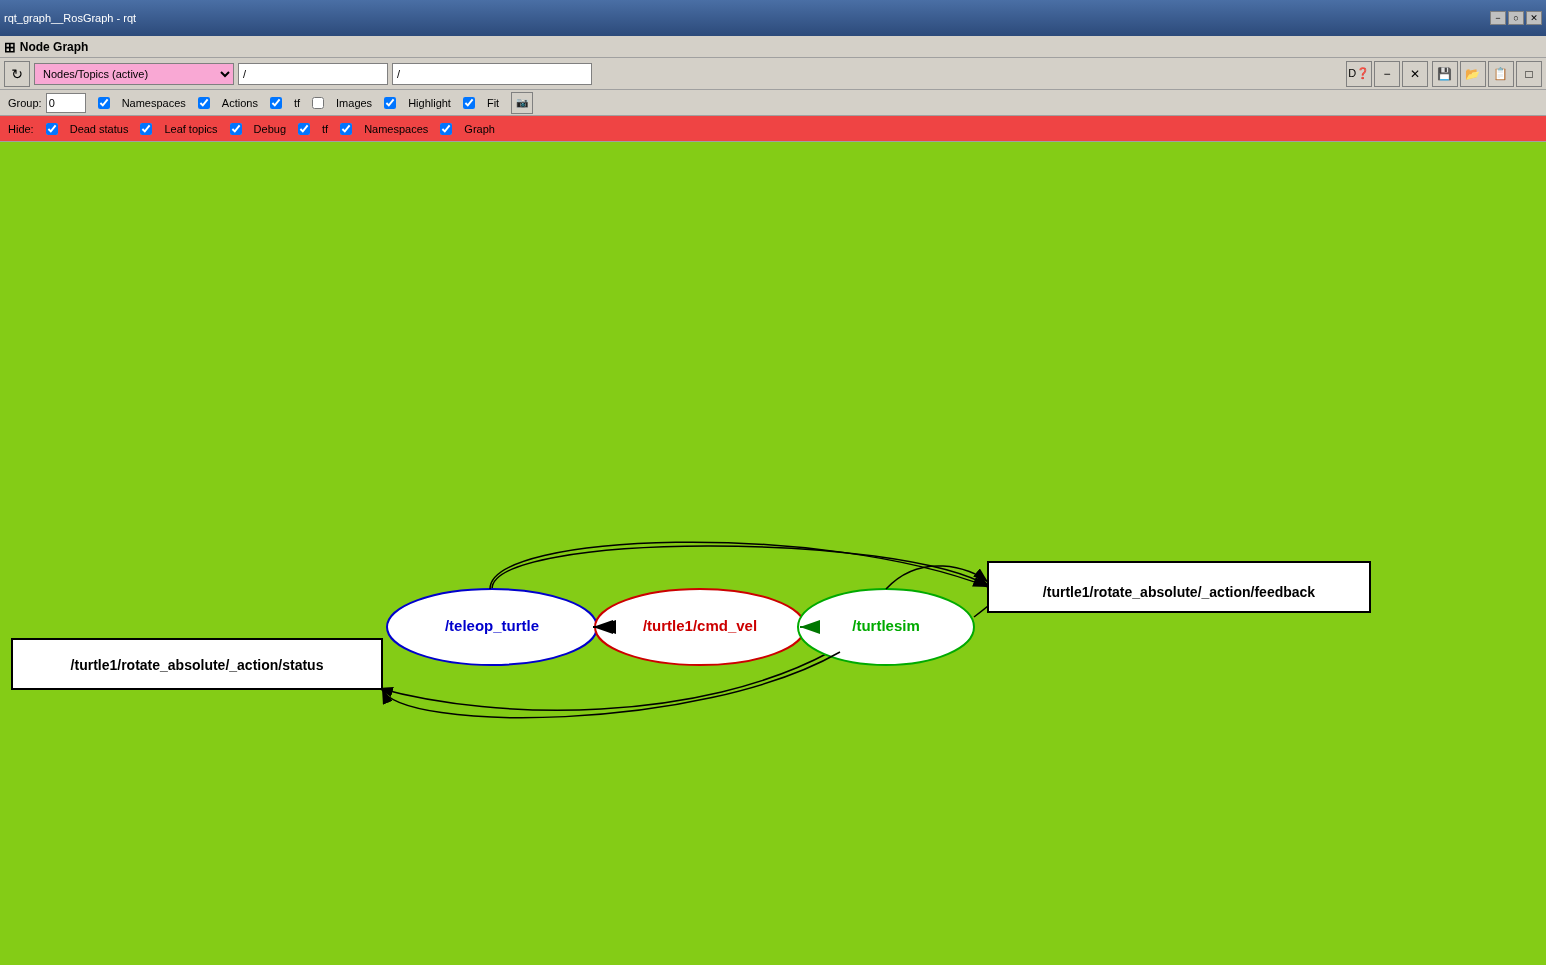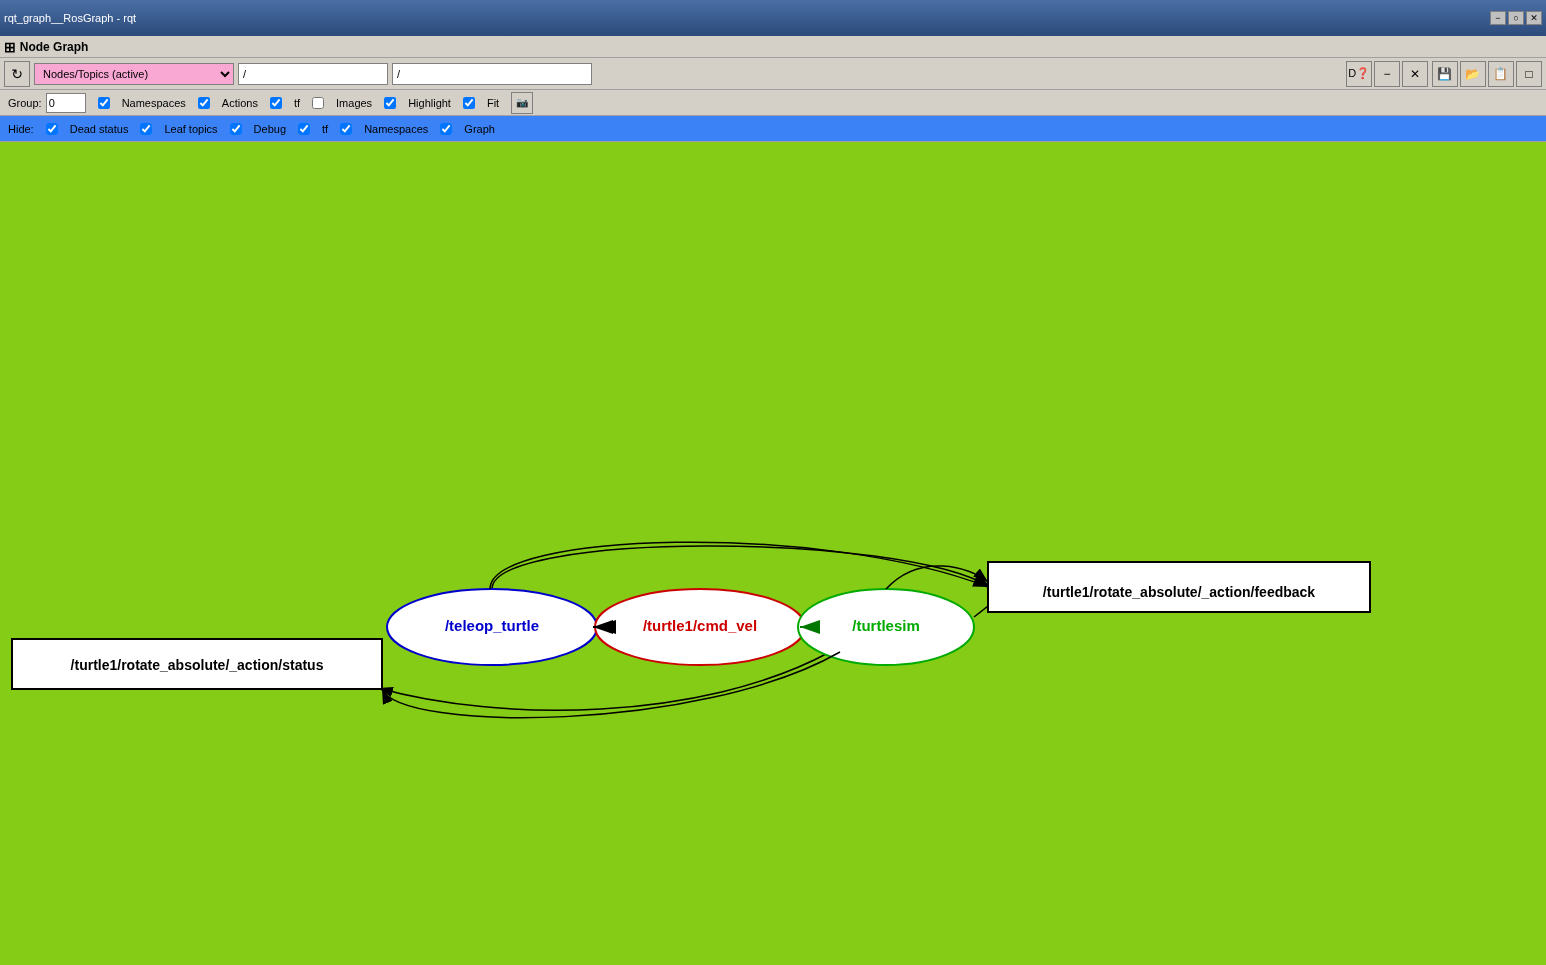--- a/index.html
+++ b/index.html
@@ -157,7 +157,7 @@
     
     #hide-row {
       height: 26px;
-      background: #3b82f6;
+      background: #ef4444;
       display: flex;
       align-items: center;
       padding: 2px 8px;

